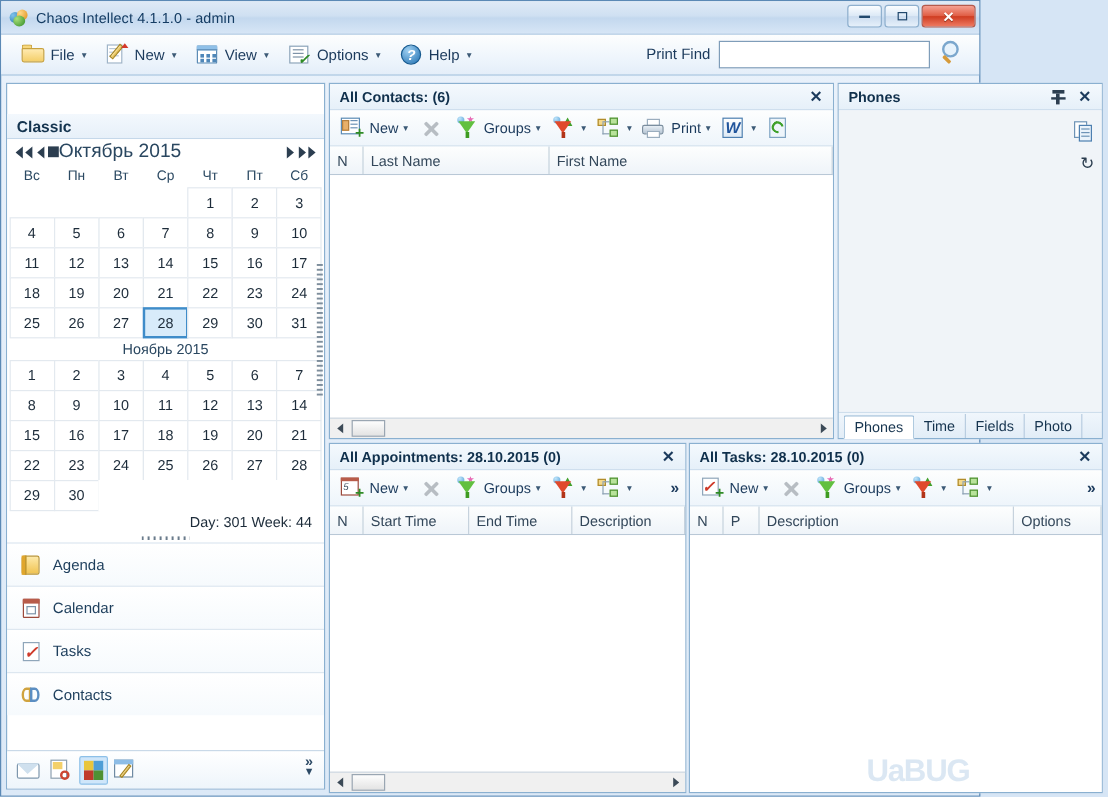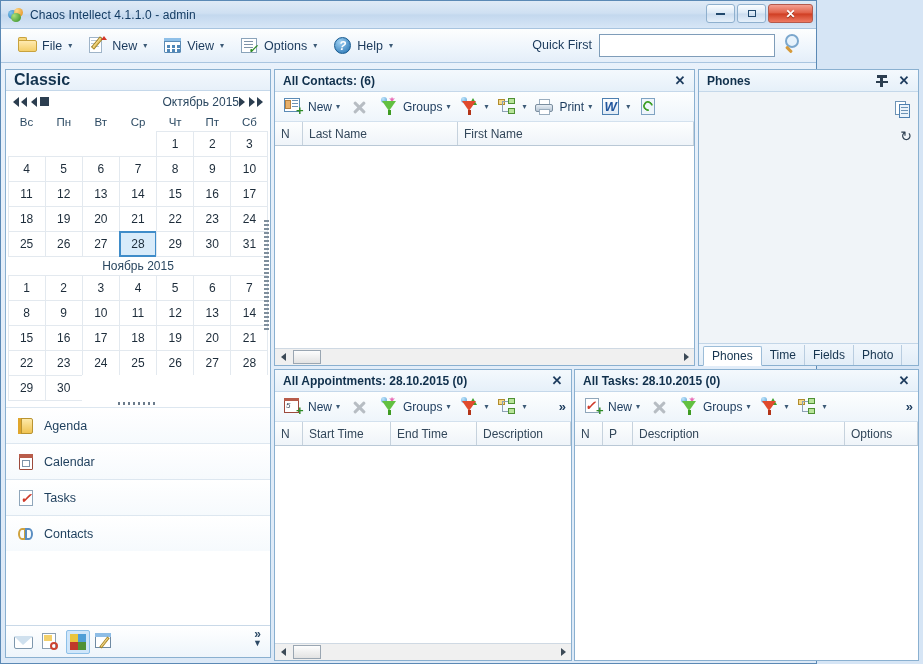--- a/index.html
+++ b/index.html
@@ -309,7 +309,7 @@
     </div>
 
     <div class="quickfind">
-      <span class="qf-label">Quick First</span>
+      <span class="qf-label">Print Find</span>
       <input class="qf-input" type="text" value="" placeholder="" style="">
       <span class="qf-search">
           <i class="ring"></i>

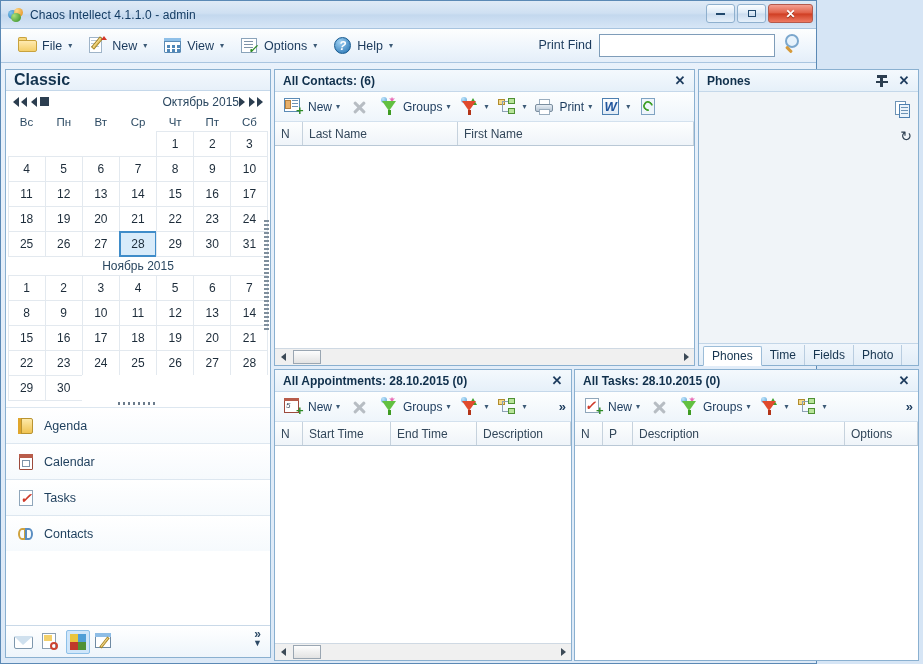--- a/index.html
+++ b/index.html
@@ -88,7 +88,7 @@
   }
   .side-head{height:21px;background:linear-gradient(#f3f8fd,#e7f0f9);
     border-bottom:1px solid #c5d8ea;display:flex;align-items:center;padding-left:8px;
-    font-weight:bold;color:#14344f;font-size:16px;}
+    font-weight:bold;color:#14344f;font-size:13px;margin-top:25px;}
   .calwrap{flex:0 0 auto;background:#fff;padding:0 2px;}
   .calnav{height:21px;display:flex;align-items:center;position:relative;padding:0 5px;}
   .calnav .mon{flex:1;text-align:right;color:#2a4760;font-size:12px;}

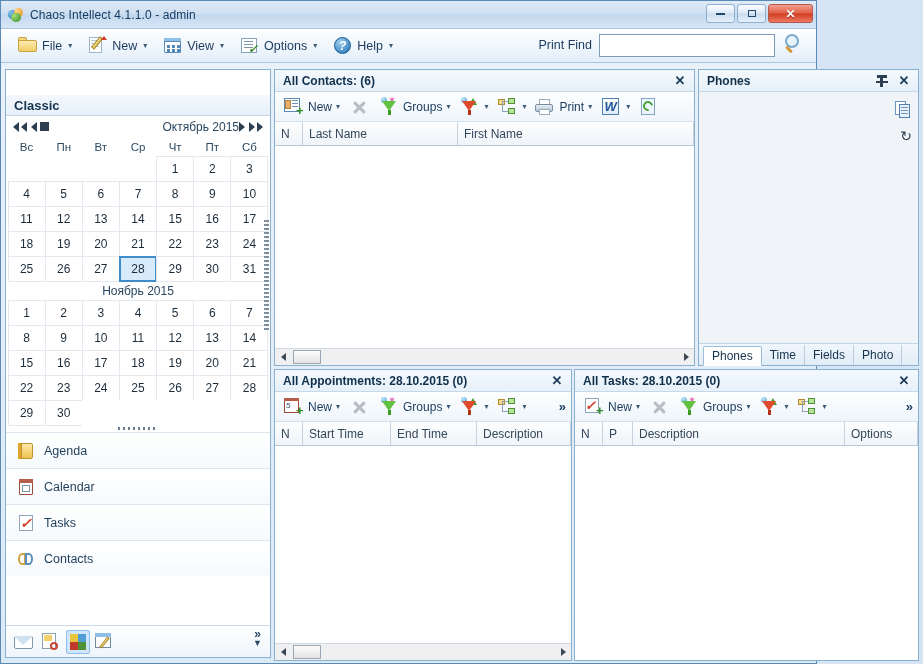--- a/index.html
+++ b/index.html
@@ -91,7 +91,7 @@
     font-weight:bold;color:#14344f;font-size:13px;margin-top:25px;}
   .calwrap{flex:0 0 auto;background:#fff;padding:0 2px;}
   .calnav{height:21px;display:flex;align-items:center;position:relative;padding:0 5px;}
-  .calnav .mon{flex:1;text-align:right;color:#2a4760;font-size:12px;}
+  .calnav .mon{flex:1;text-align:left;color:#2a4760;font-size:16px;}
   .nb{display:flex;gap:2px;cursor:pointer;}
   .tri-l{width:0;height:0;border-top:5px solid transparent;border-bottom:5px solid transparent;border-right:6px solid #2c3e50;}
   .tri-r{width:0;height:0;border-top:5px solid transparent;border-bottom:5px solid transparent;border-left:6px solid #2c3e50;}

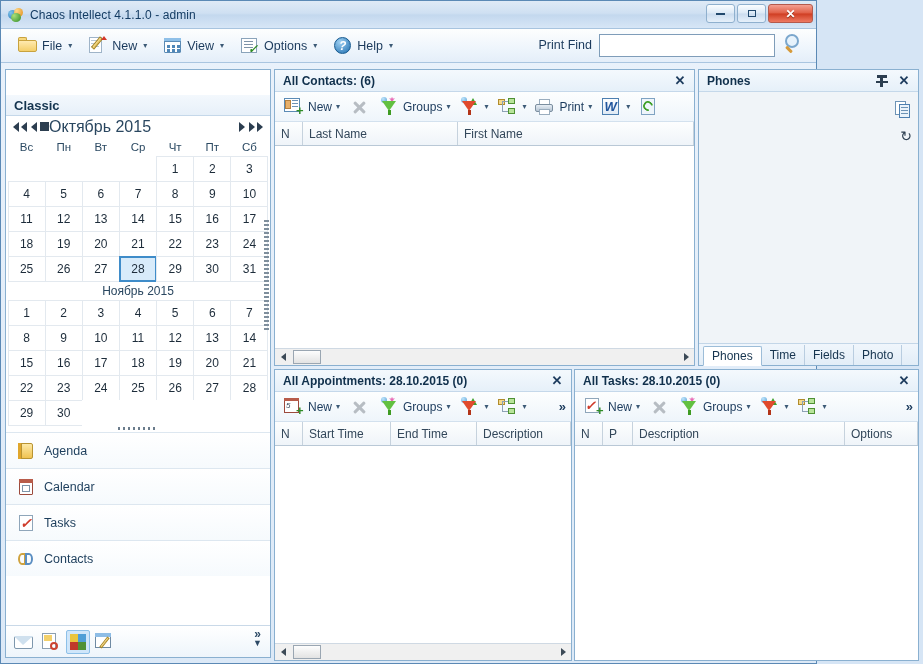--- a/index.html
+++ b/index.html
@@ -428,6 +428,7 @@
             <div class="dcell empty"></div>
             <div class="dcell empty"></div>
           </div>
+        <div class="daystat">Day: 301  Week: 44</div>
         <div class="dotted">
             <i></i>
           </div>

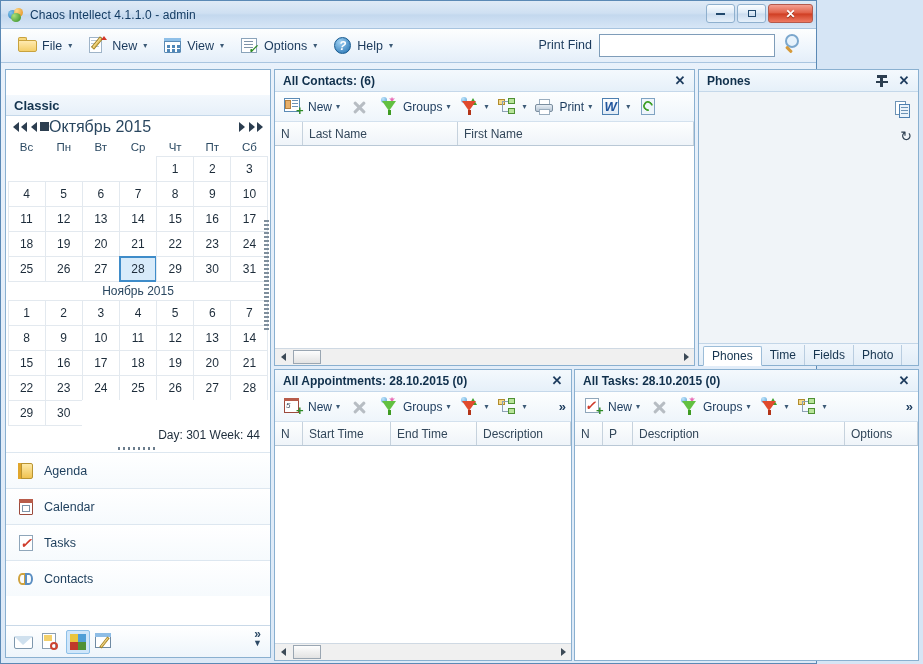--- a/index.html
+++ b/index.html
@@ -750,6 +750,7 @@
       <div class="grid-body"></div>
     </div>
 
+    <div class="watermark">UaBUG</div>
   </div>
 </div>
 

